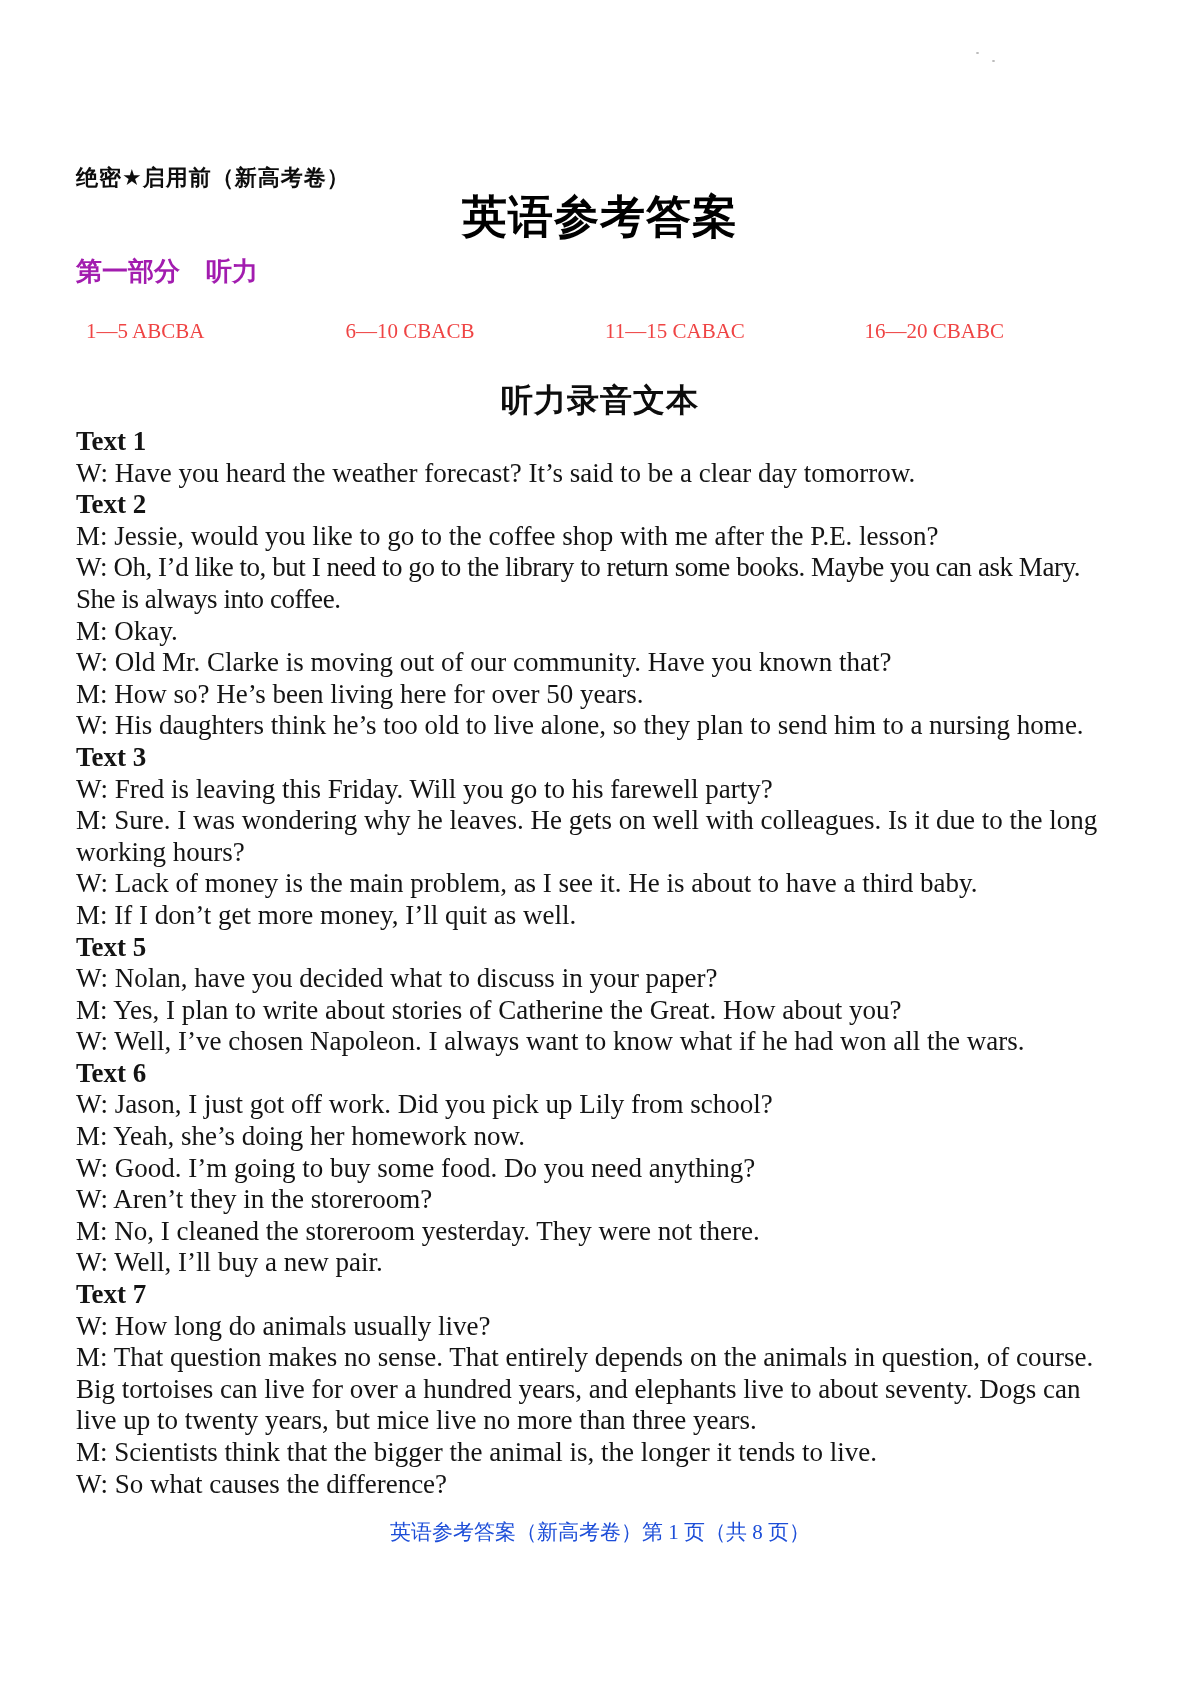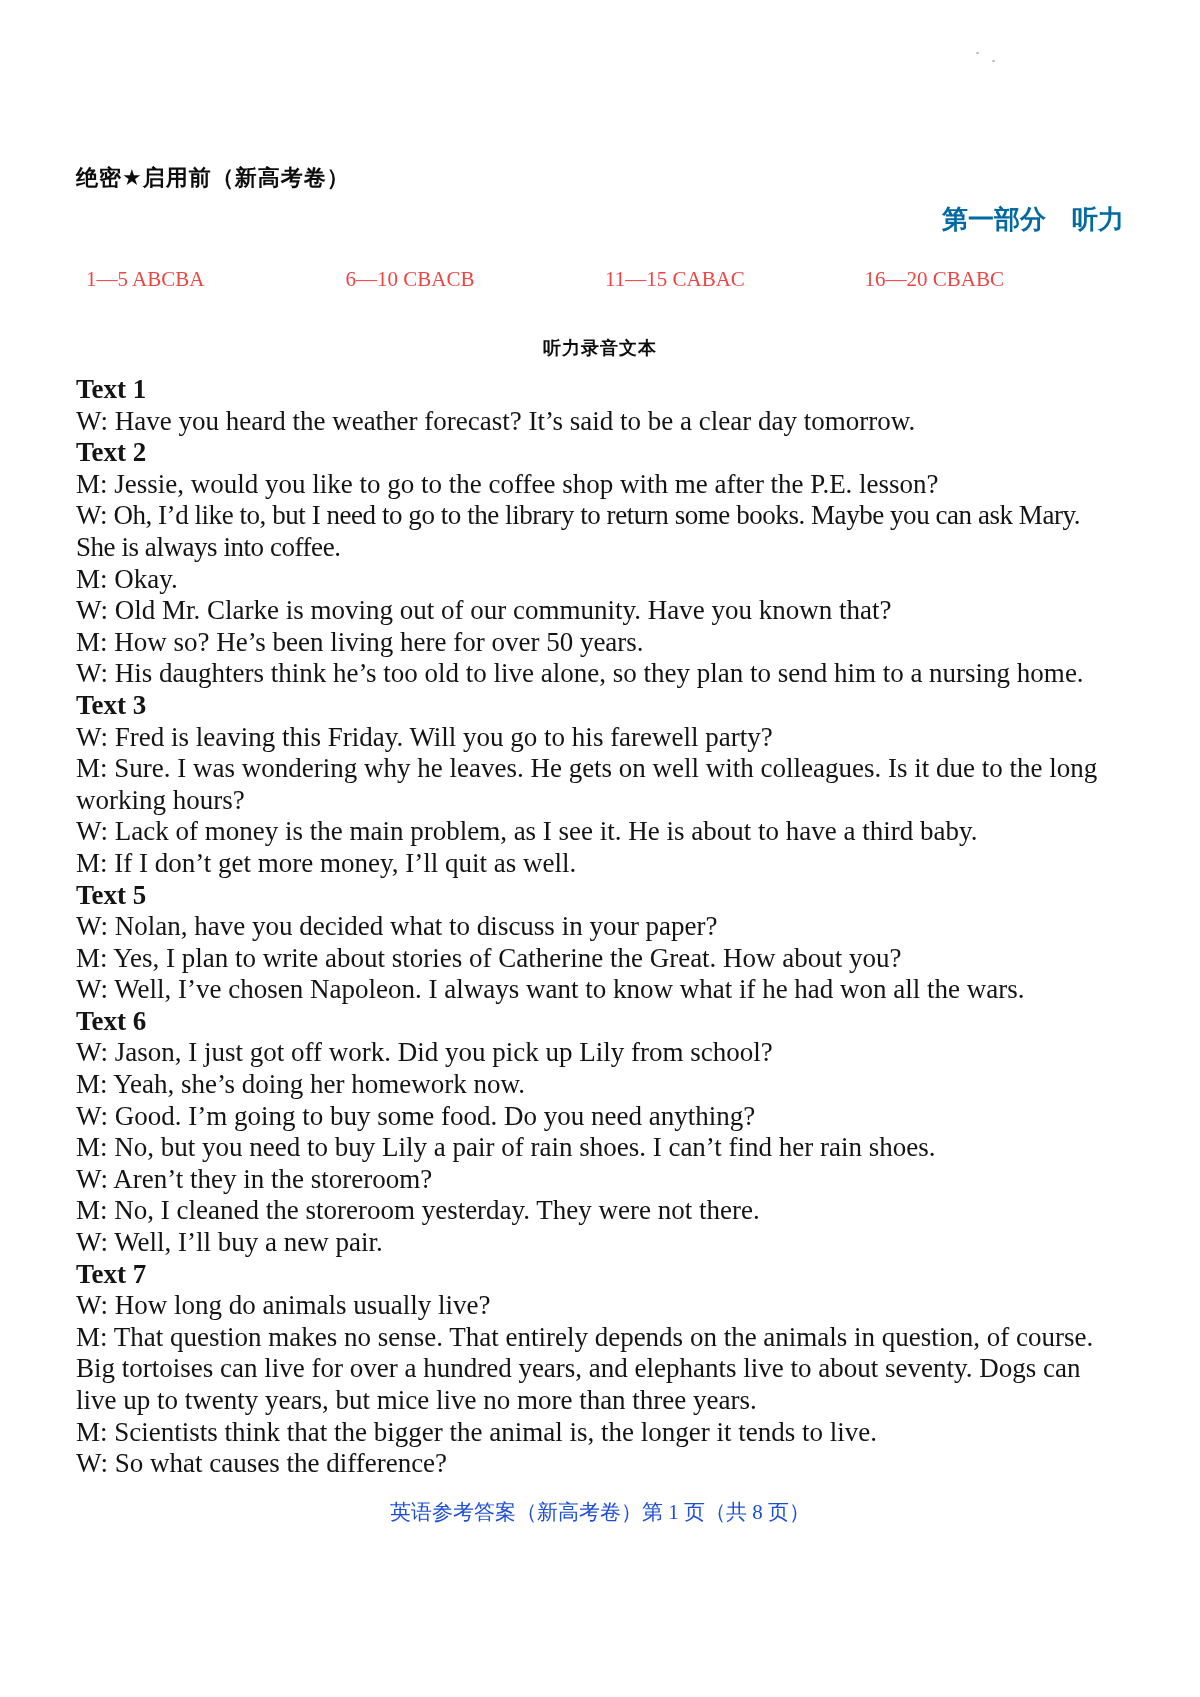--- a/index.html
+++ b/index.html
@@ -110,6 +110,7 @@
 
   <div class="security-note">绝密★启用前（新高考卷）</div>
 
+  <div class="doc-title">英语参考答案</div>
 
   <div class="part-heading">第一部分　听力</div>
 

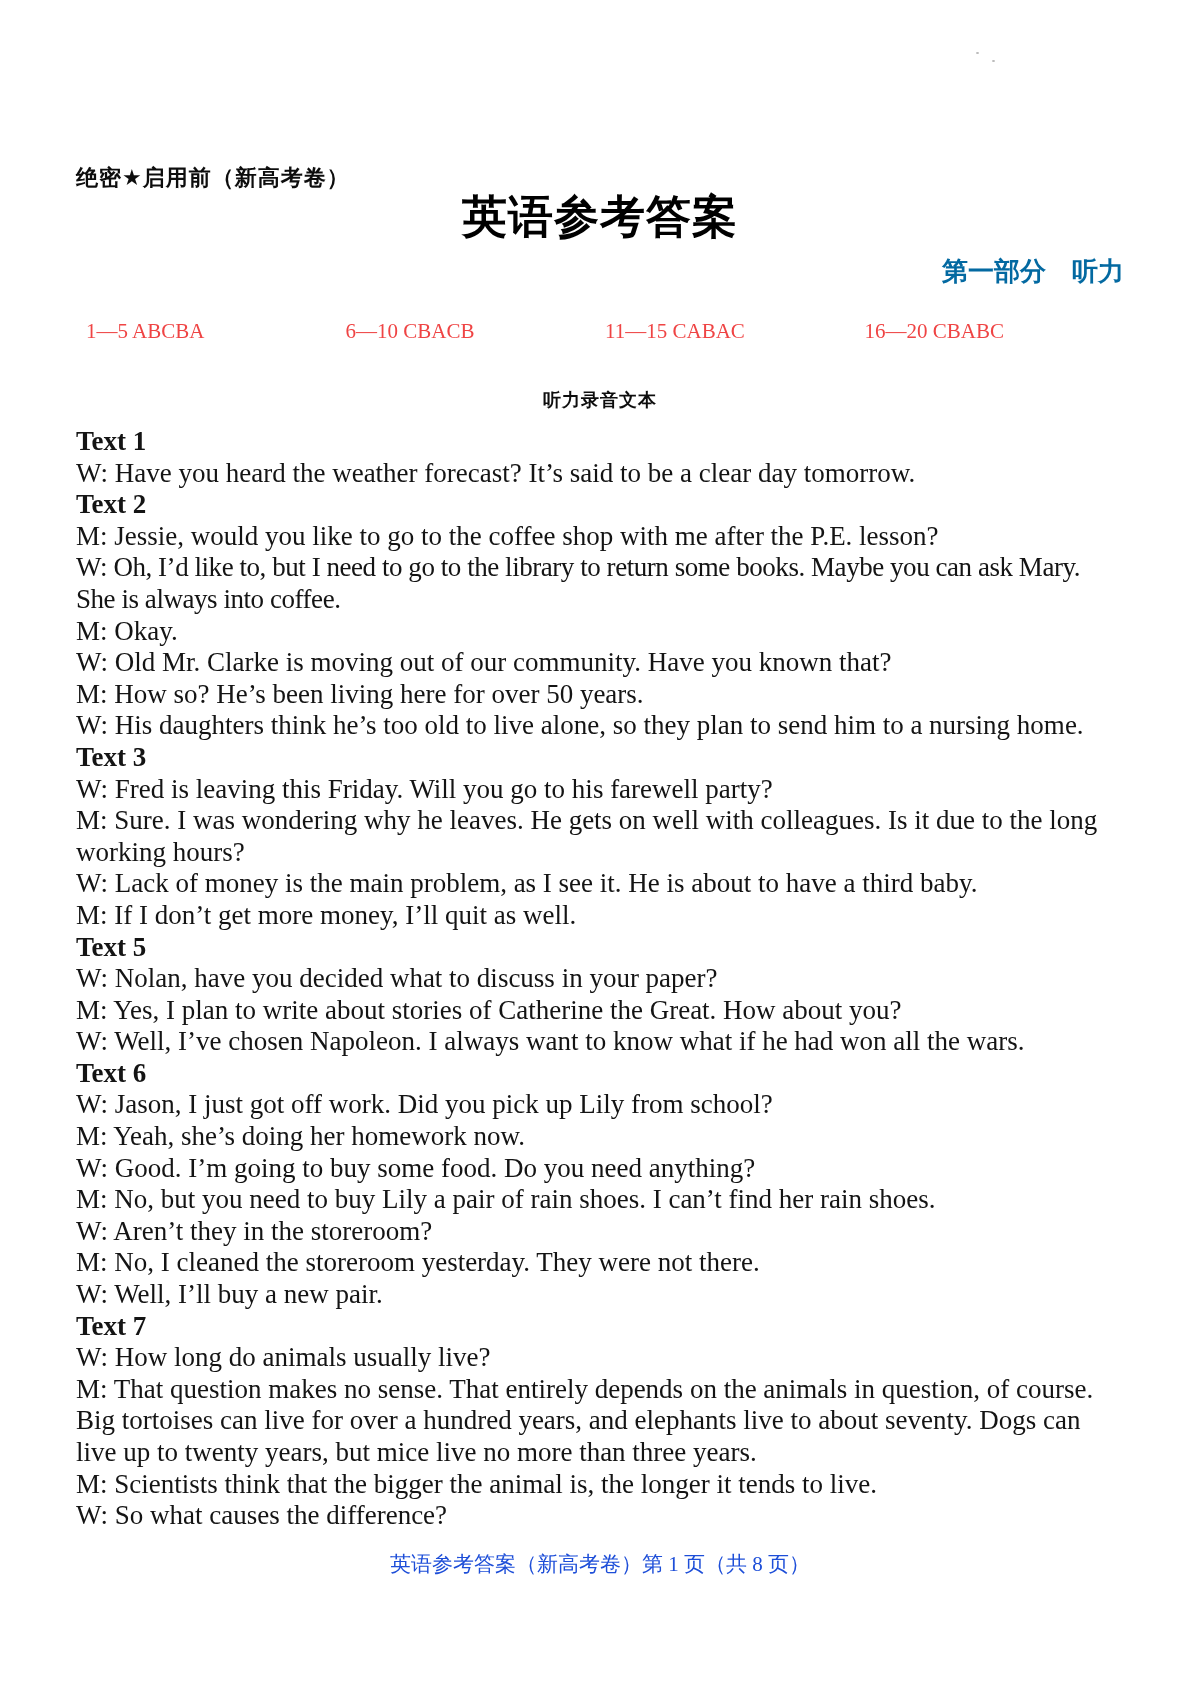--- a/index.html
+++ b/index.html
@@ -39,12 +39,12 @@
   }
   .part-heading {
     margin-top: 14px;
-    text-align: right;
+    text-align: left;
     font-family: "Liberation Sans", "DejaVu Sans", sans-serif;
     font-weight: 700;
     font-size: 26px;
     line-height: 30px;
-    color: #0369a1;
+    color: #a21caf;
   }
   .answers-row {
     margin-top: 32px;

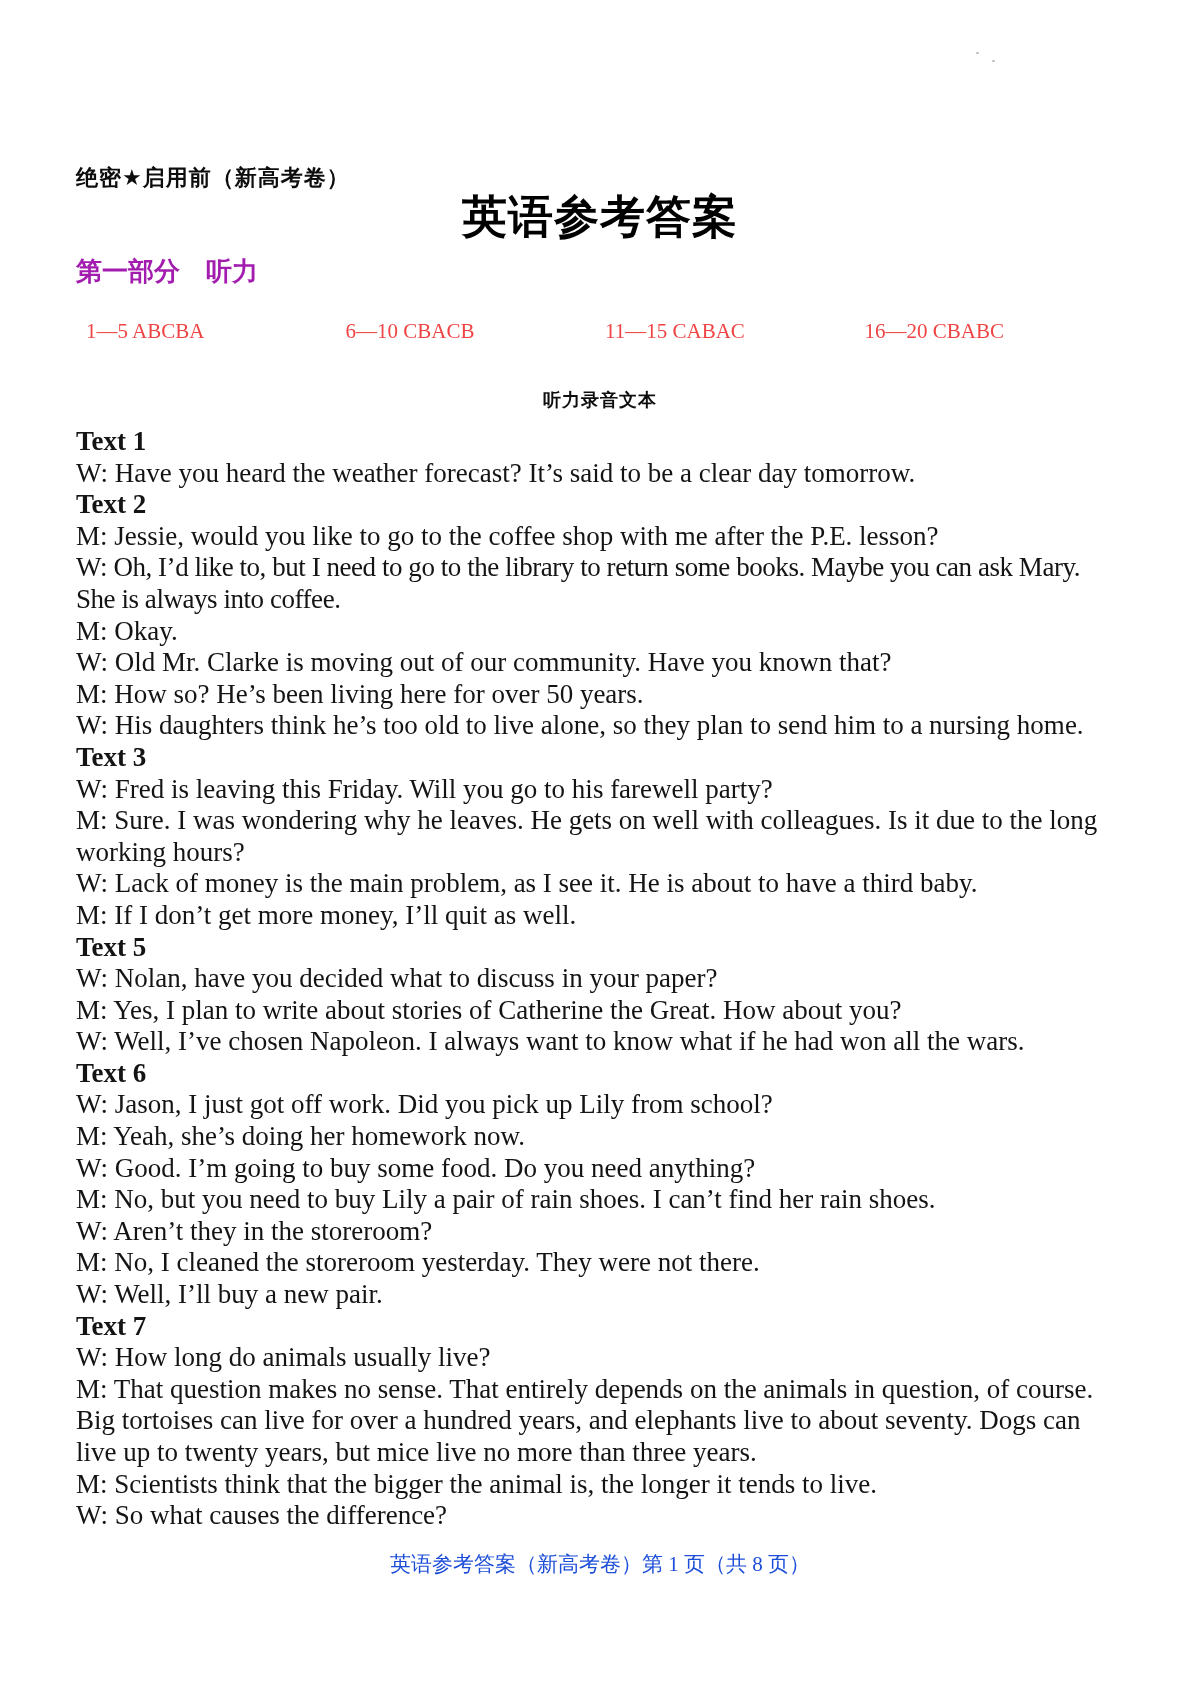--- a/index.html
+++ b/index.html
@@ -63,7 +63,7 @@
     text-align: center;
     font-family: "Liberation Sans", "DejaVu Sans", sans-serif;
     font-weight: 700;
-    font-size: 18px;
+    font-size: 32px;
     line-height: 26px;
     letter-spacing: 1px;
     color: #0d0d0d;

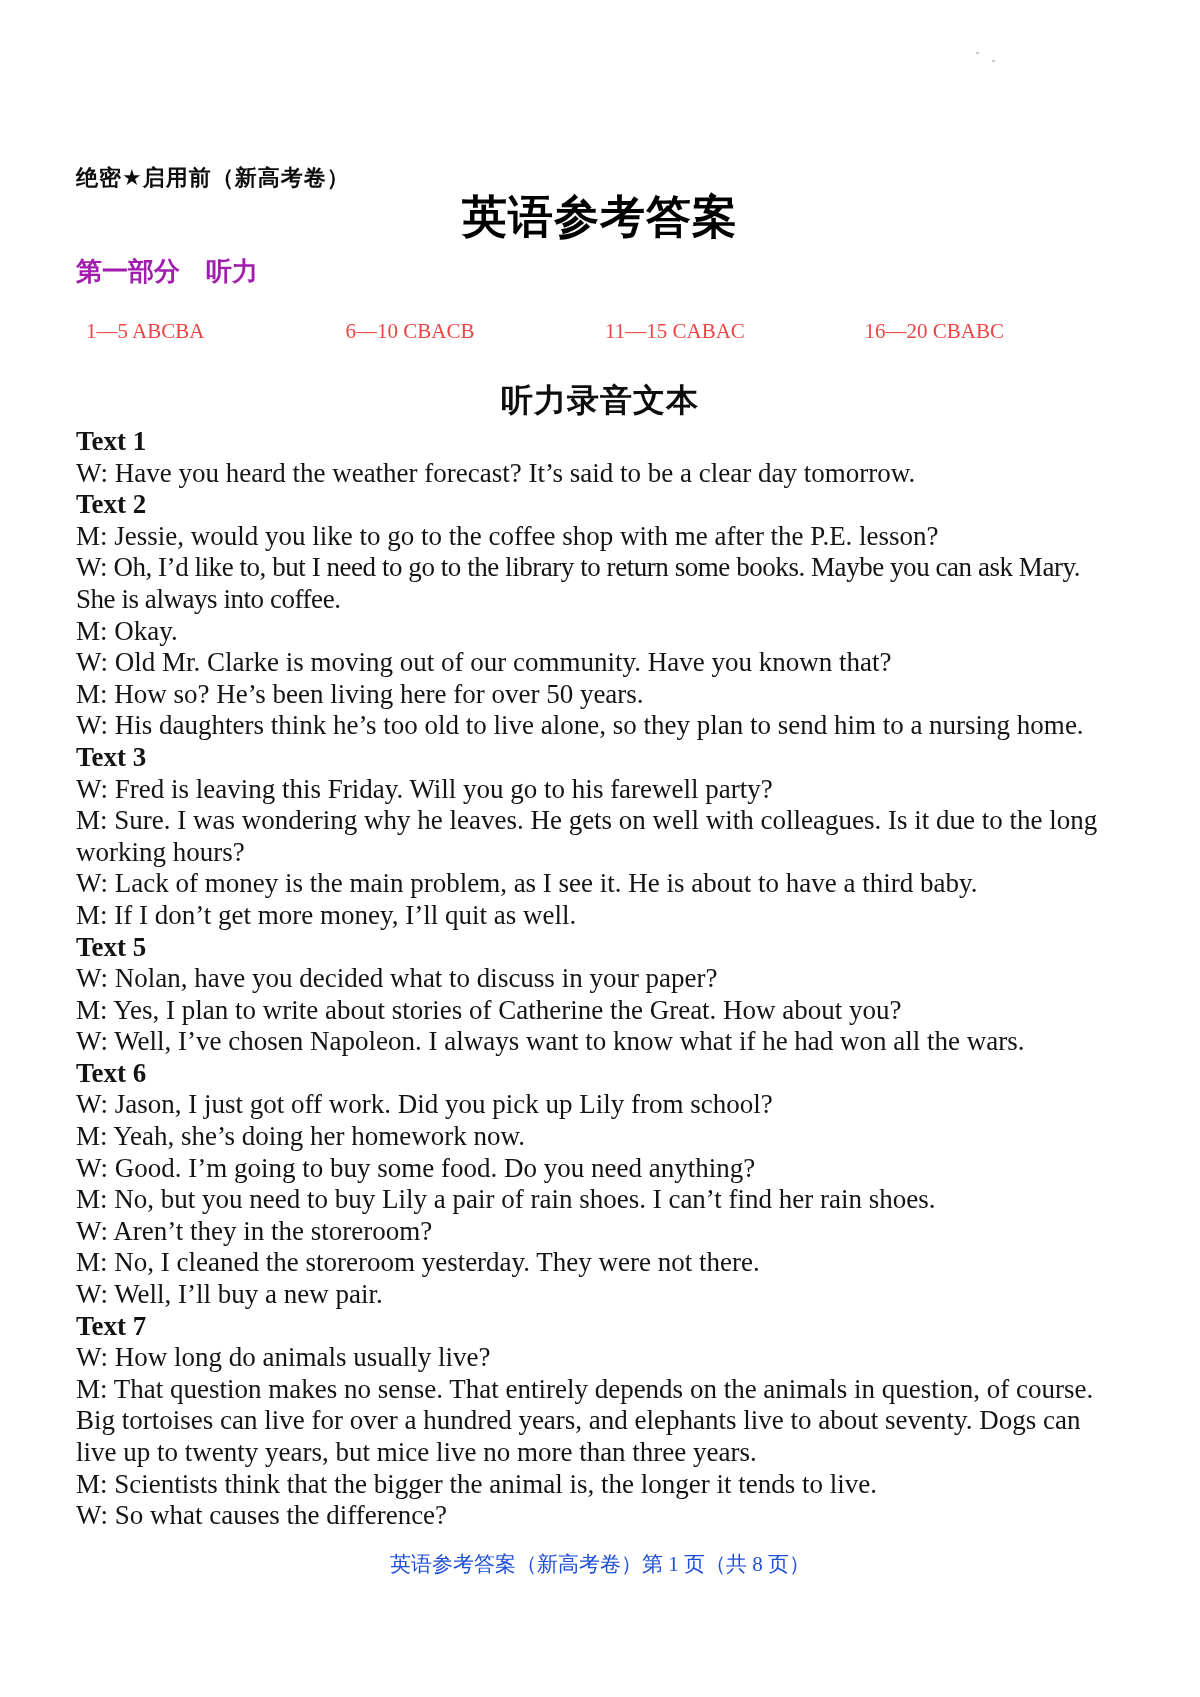--- a/index.html
+++ b/index.html
@@ -157,7 +157,6 @@
         <div class="dialogue-line">W: Jason, I just got off work. Did you pick up Lily from school?</div>
         <div class="dialogue-line">M: Yeah, she’s doing her homework now.</div>
         <div class="dialogue-line">W: Good. I’m going to buy some food. Do you need anything?</div>
-        <div class="dialogue-line">M: No, but you need to buy Lily a pair of rain shoes. I can’t find her rain shoes.</div>
         <div class="dialogue-line">W: Aren’t they in the storeroom?</div>
         <div class="dialogue-line">M: No, I cleaned the storeroom yesterday. They were not there.</div>
         <div class="dialogue-line">W: Well, I’ll buy a new pair.</div>

